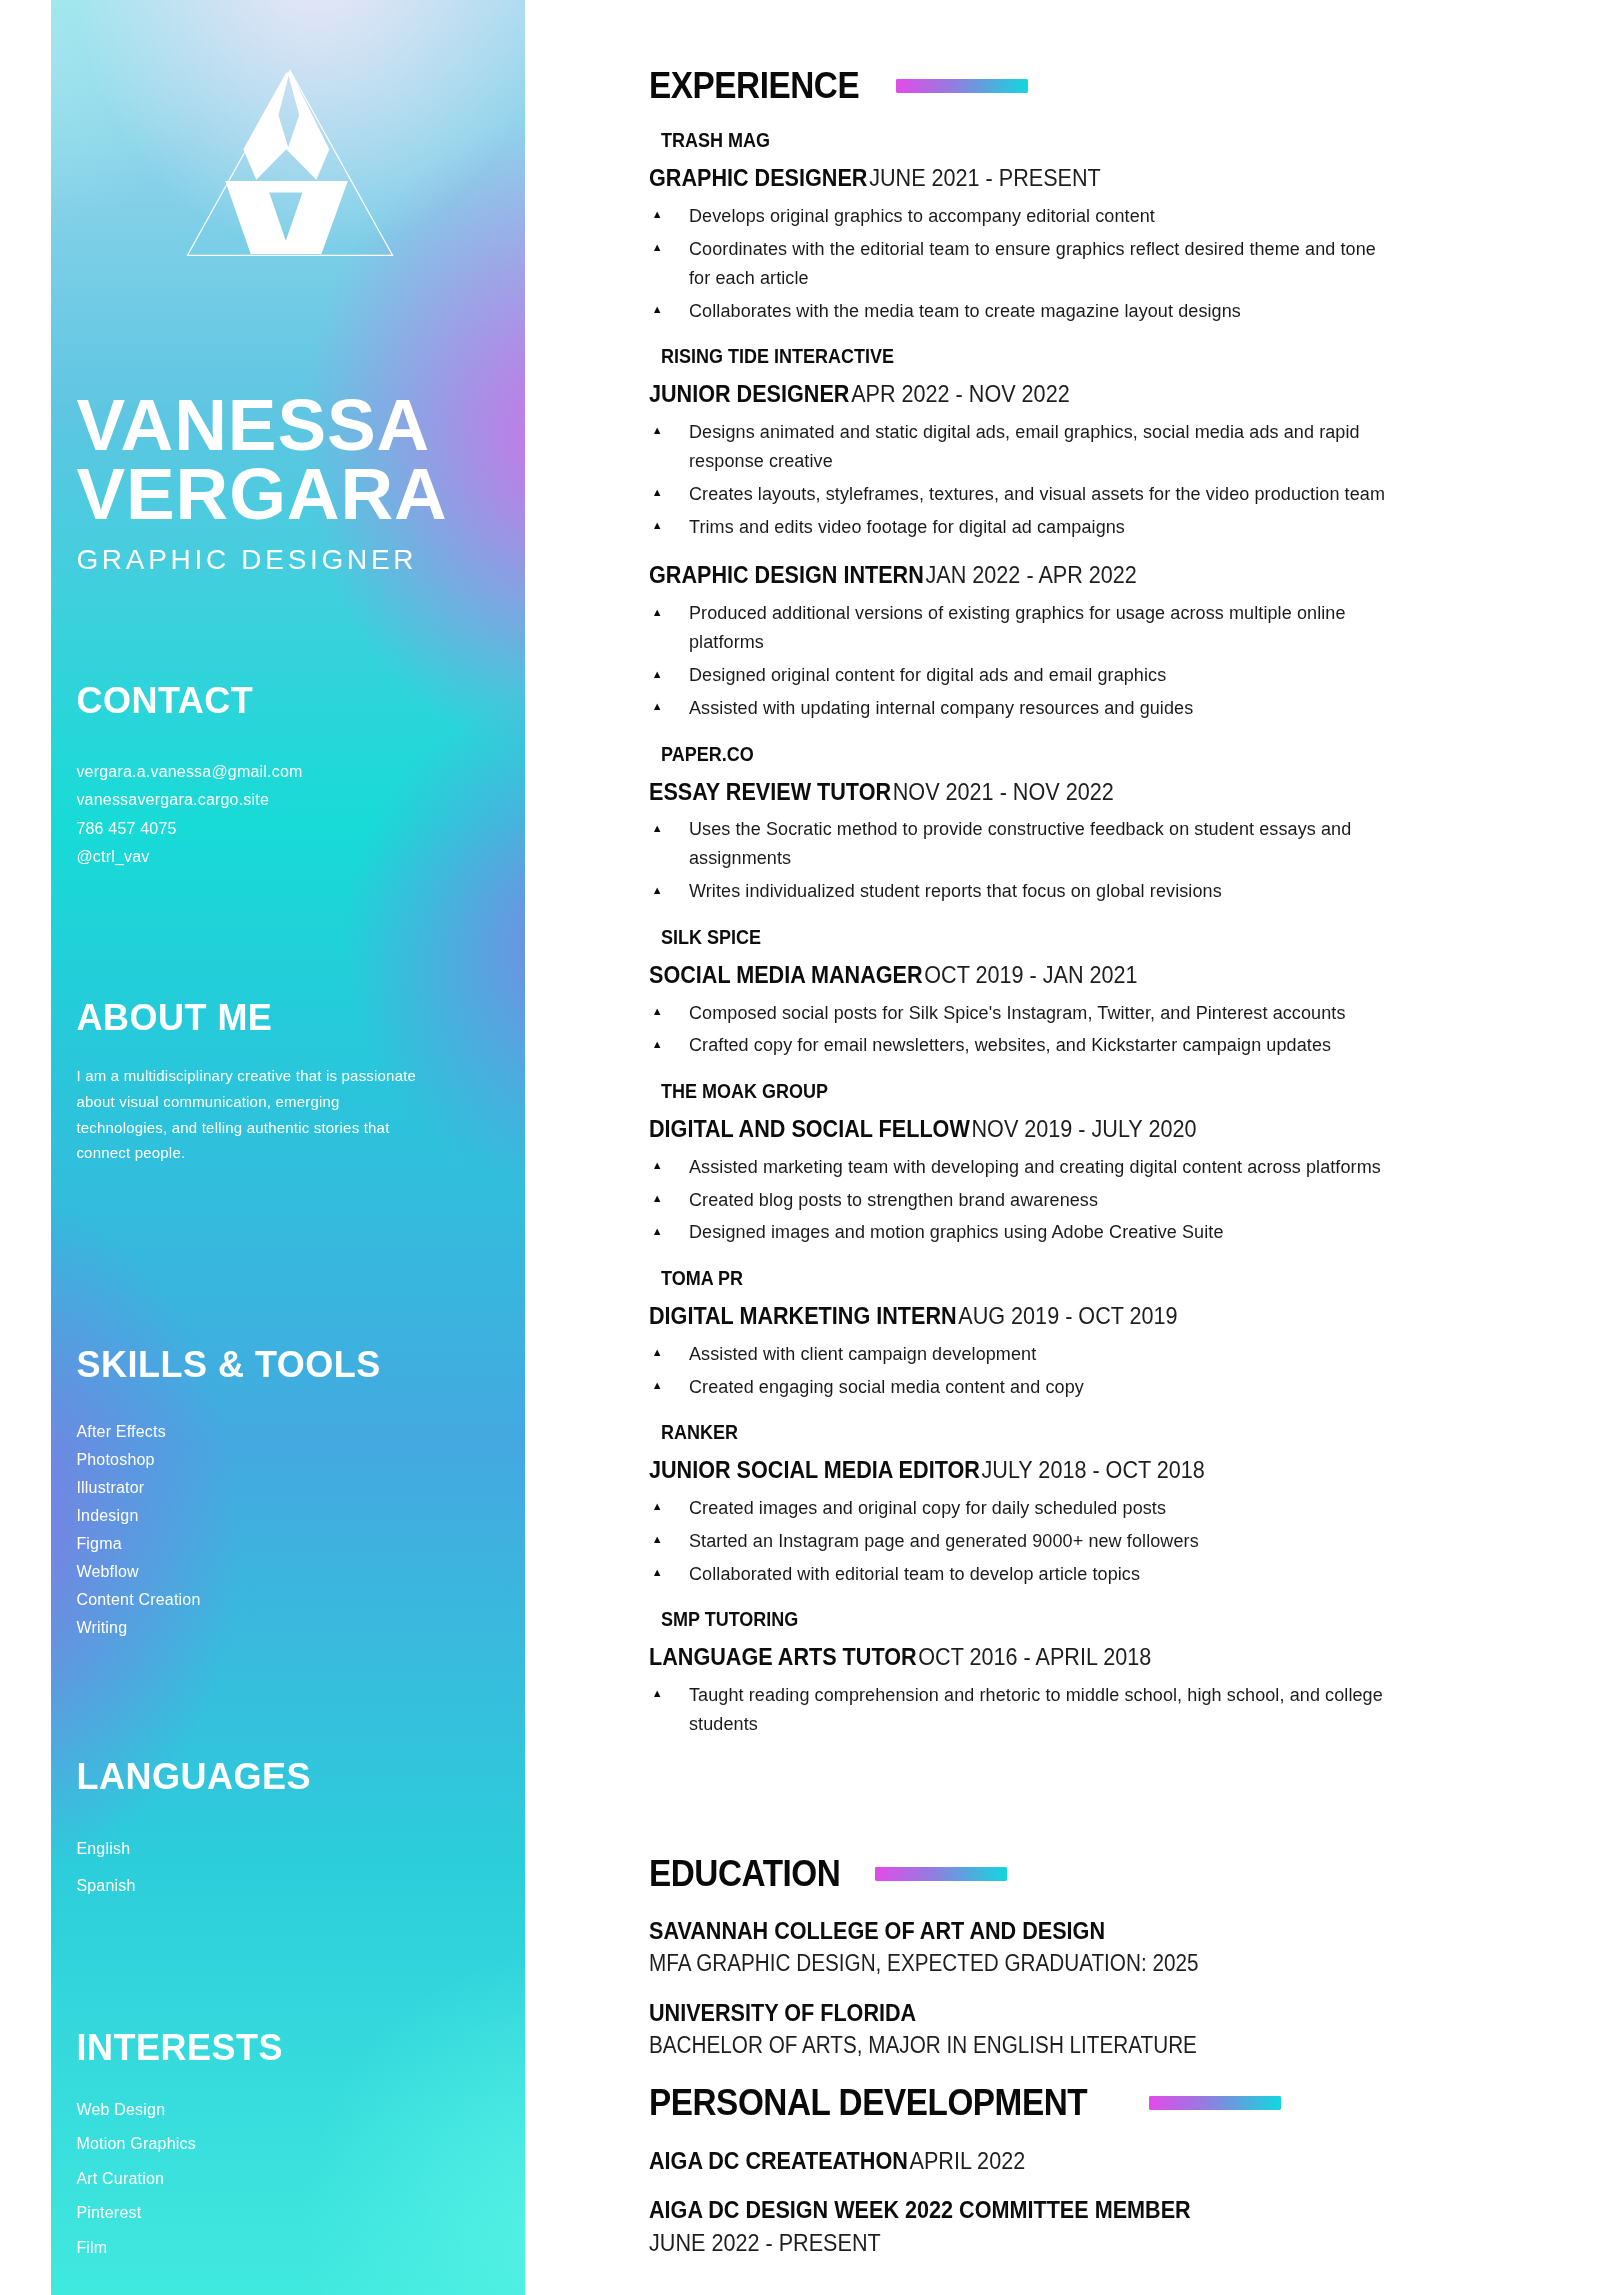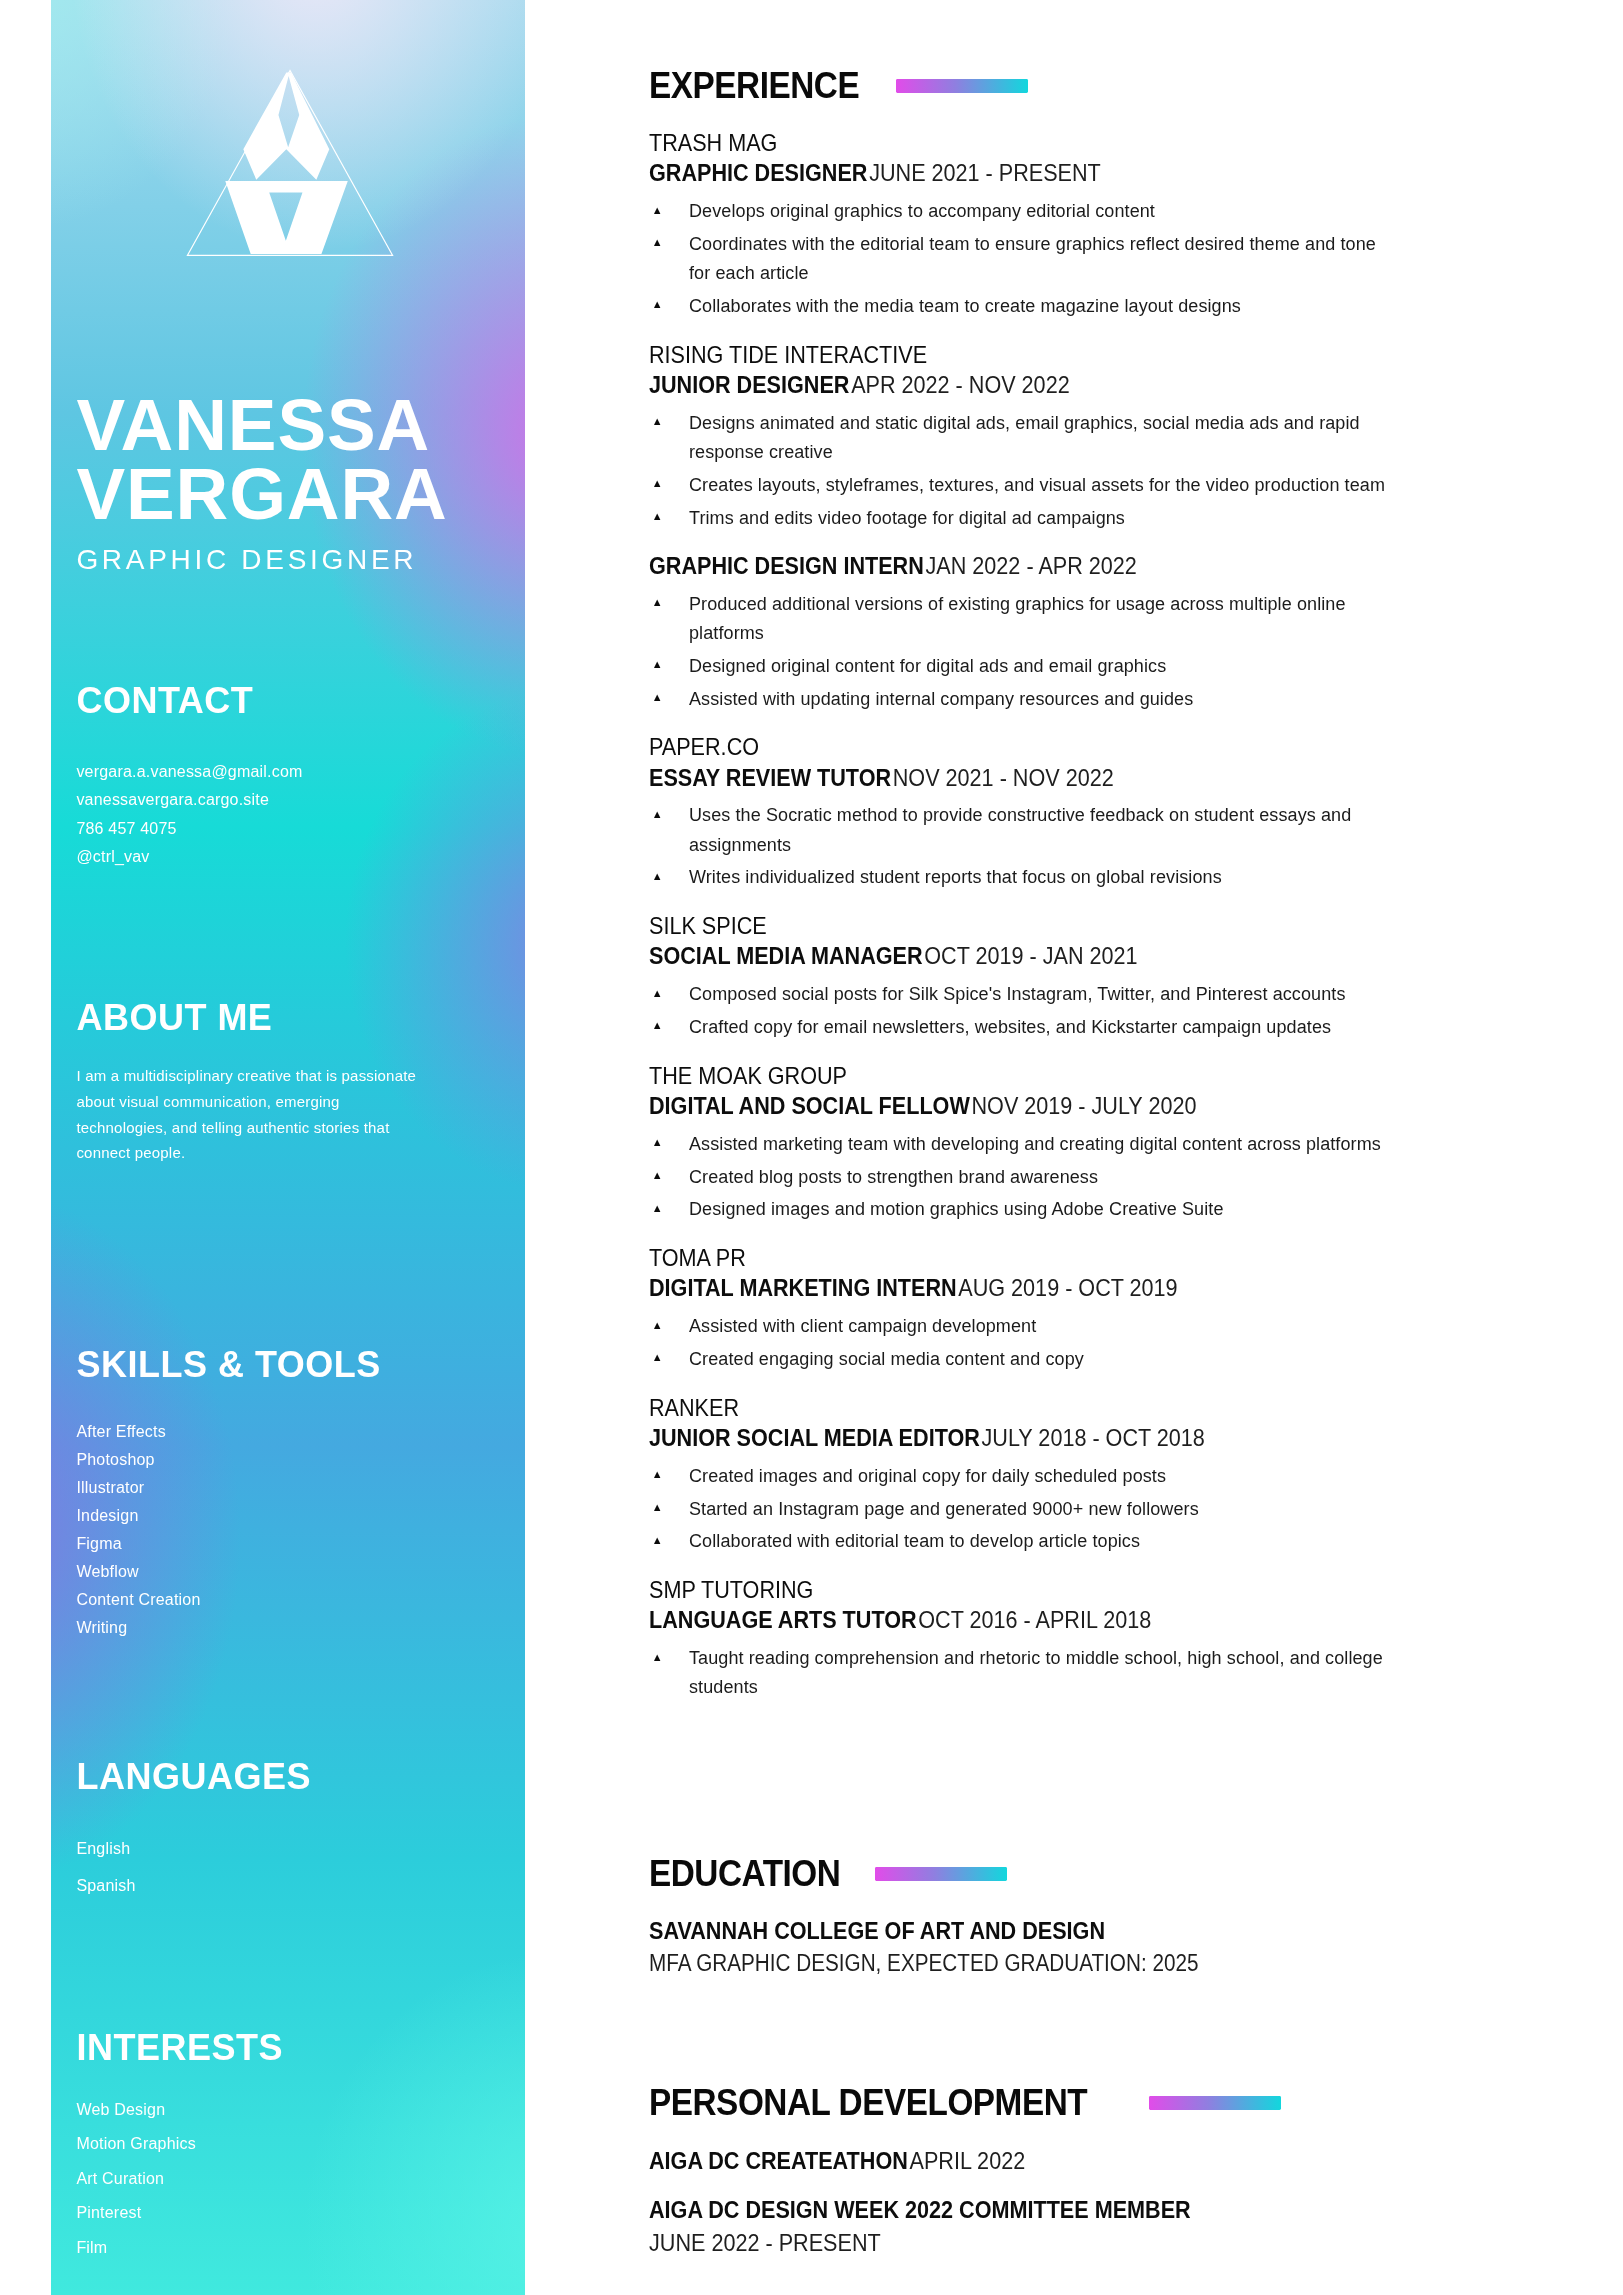--- a/index.html
+++ b/index.html
@@ -59,7 +59,7 @@
   .cx{display:inline-block;transform:scaleX(.9);transform-origin:0 50%;white-space:nowrap;}
 
   .job{margin-bottom:19.4px;}
-  .company{margin:0;font-size:24px;font-weight:400;color:#0d0d0d;line-height:1.15;}
+  .company{margin:12px;font-size:20px;font-weight:700;color:#0d0d0d;line-height:1.15;}
   .role-line{margin-top:2.8px;font-size:24px;line-height:1.15;white-space:nowrap;}
   .role{font-weight:800;color:#0d0d0d;}
   .dates{font-weight:400;color:#1e1e1e;margin-left:1.9px;}

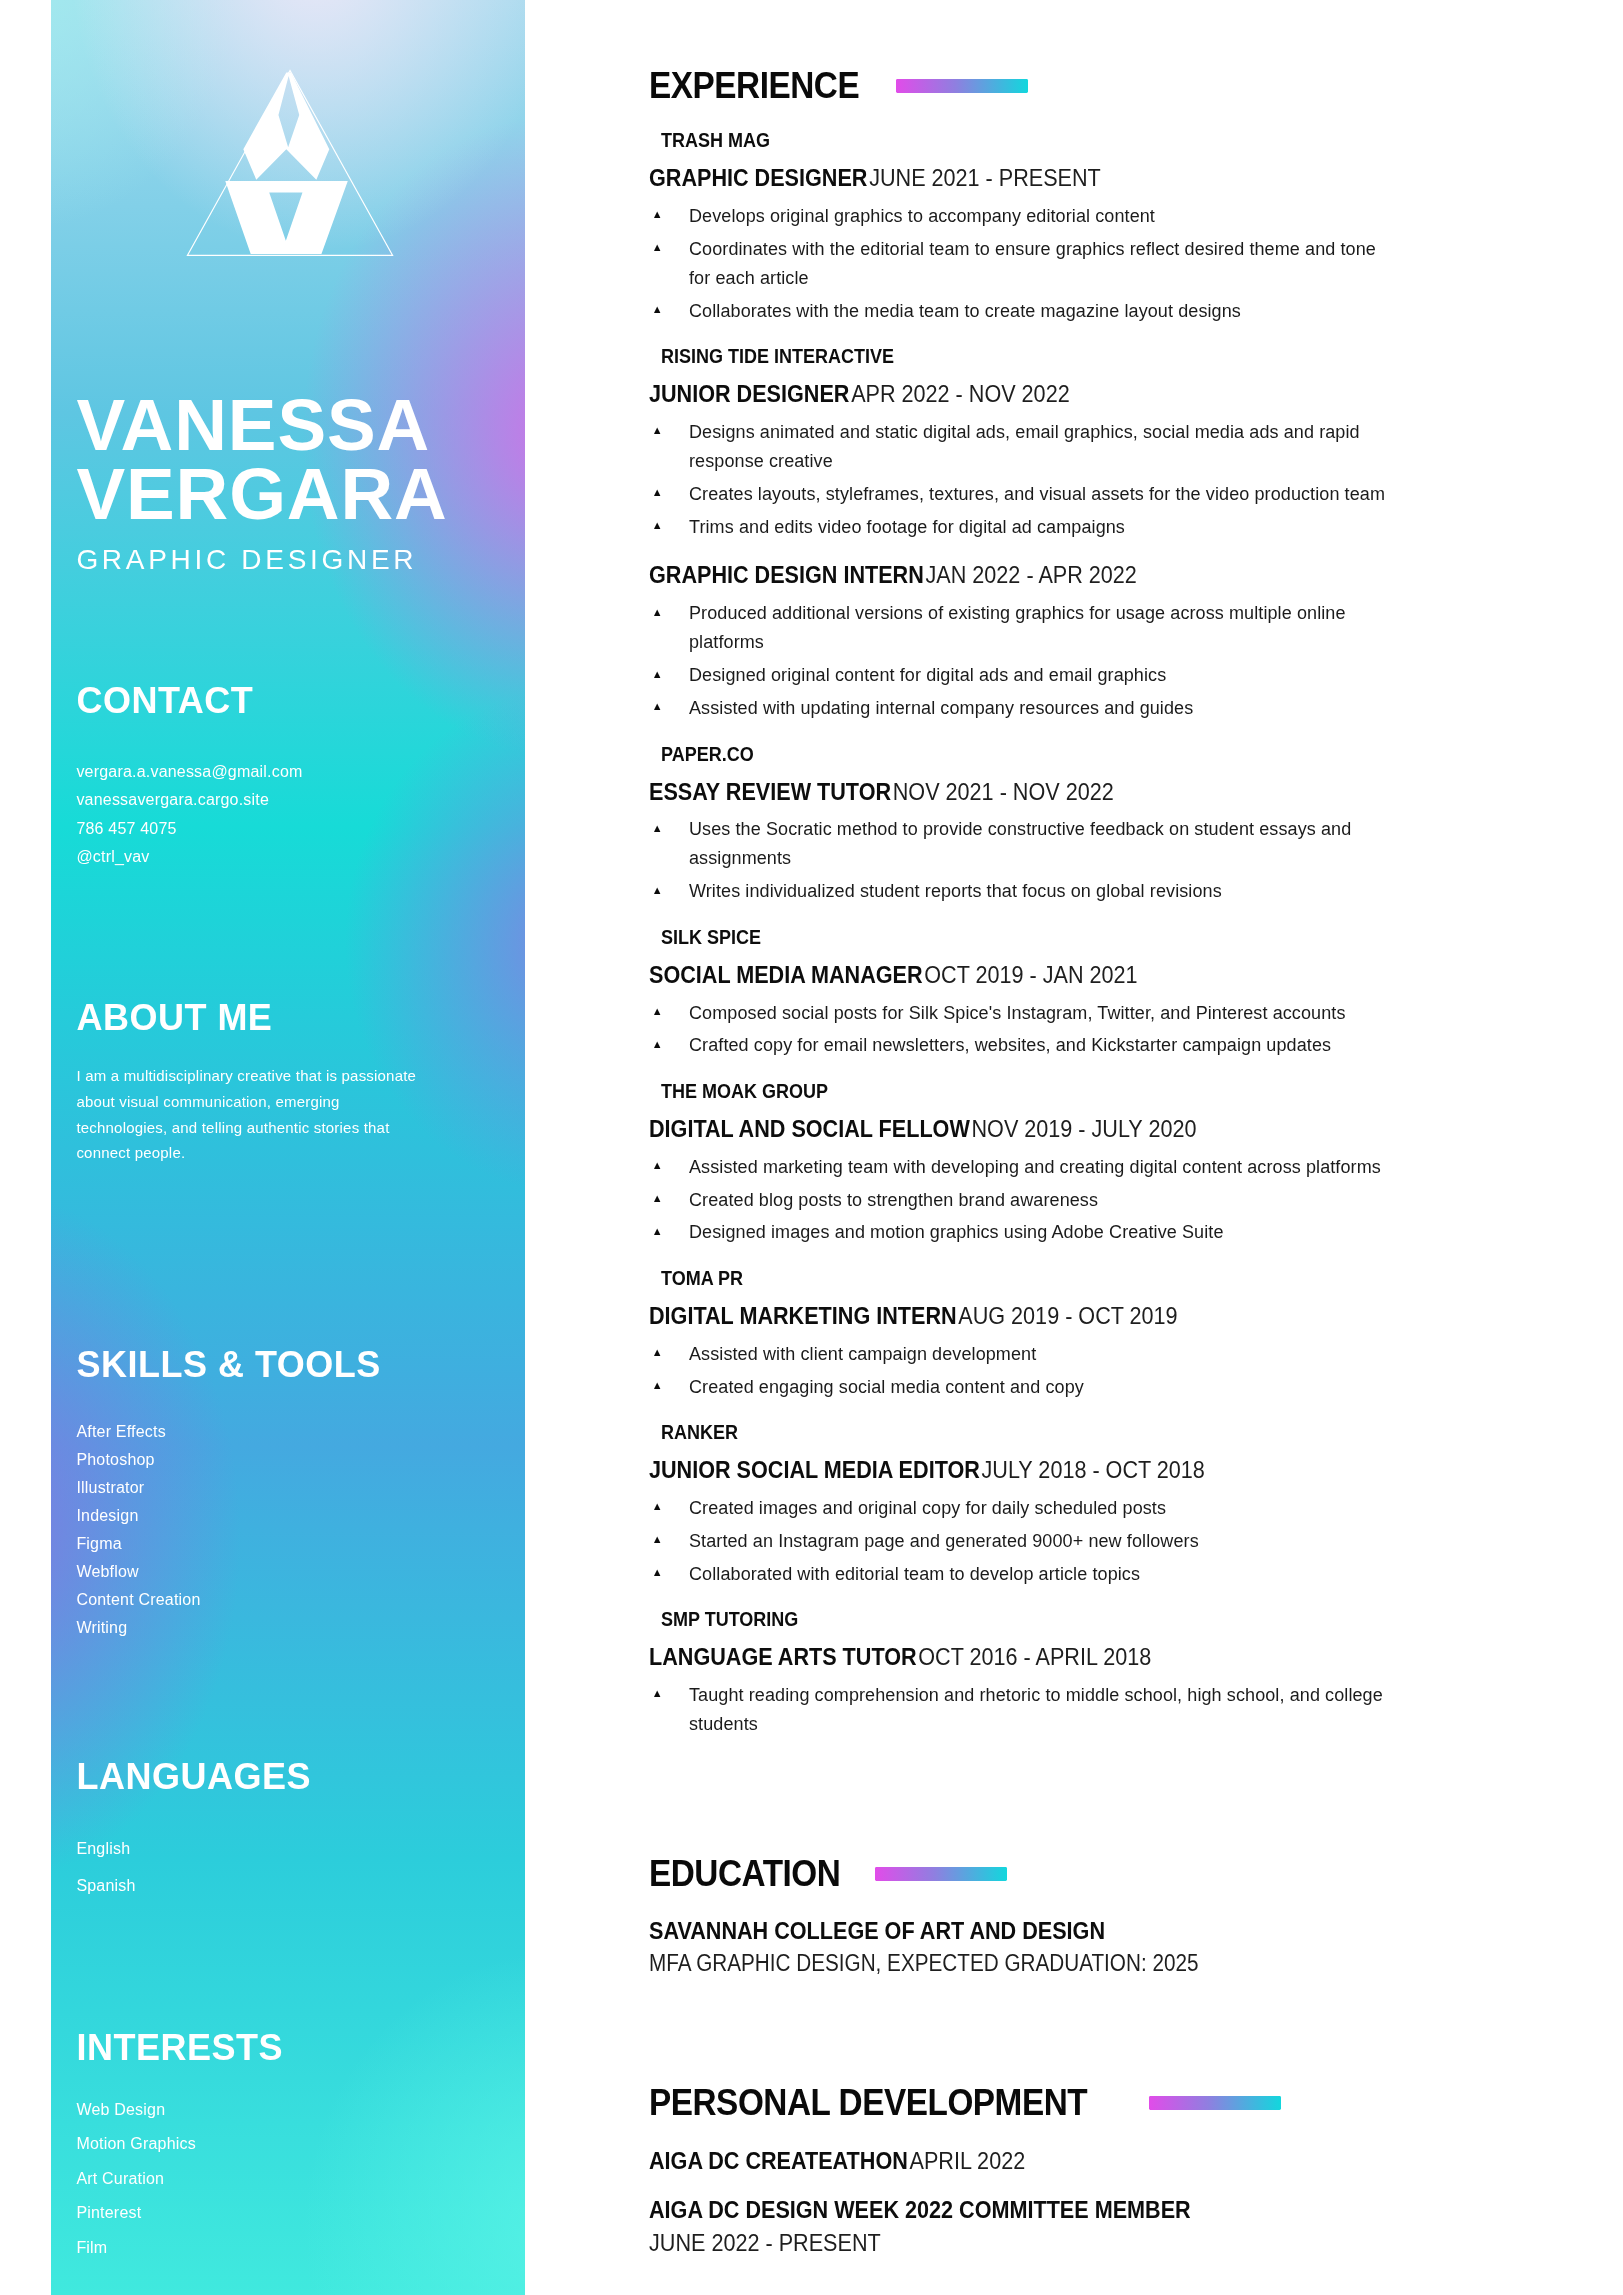--- a/index.html
+++ b/index.html
@@ -313,6 +313,10 @@
       <h3 class="school-name"><span class="cx">SAVANNAH COLLEGE OF ART AND DESIGN</span></h3>
       <div class="school-detail"><span class="cx">MFA GRAPHIC DESIGN, EXPECTED GRADUATION: 2025</span></div>
     </div>
+    <div class="school">
+      <h3 class="school-name"><span class="cx">UNIVERSITY OF FLORIDA</span></h3>
+      <div class="school-detail"><span class="cx">BACHELOR OF ARTS, MAJOR IN ENGLISH LITERATURE</span></div>
+    </div>
   </section>
 
   <section class="abs-sec sec-pd">

